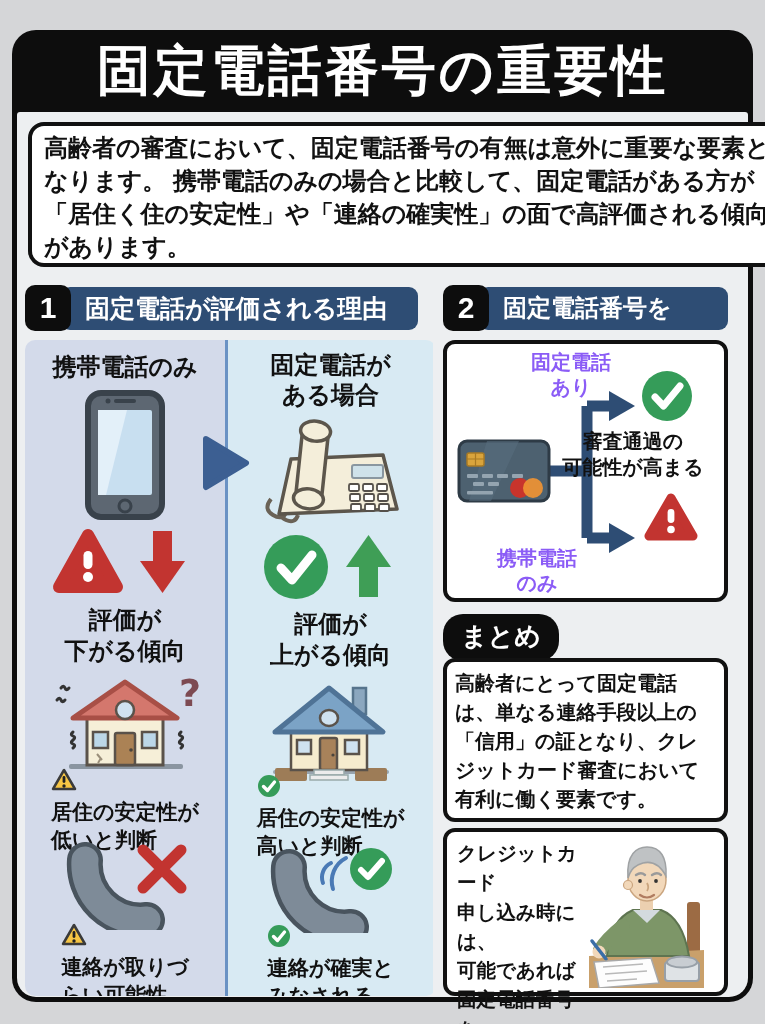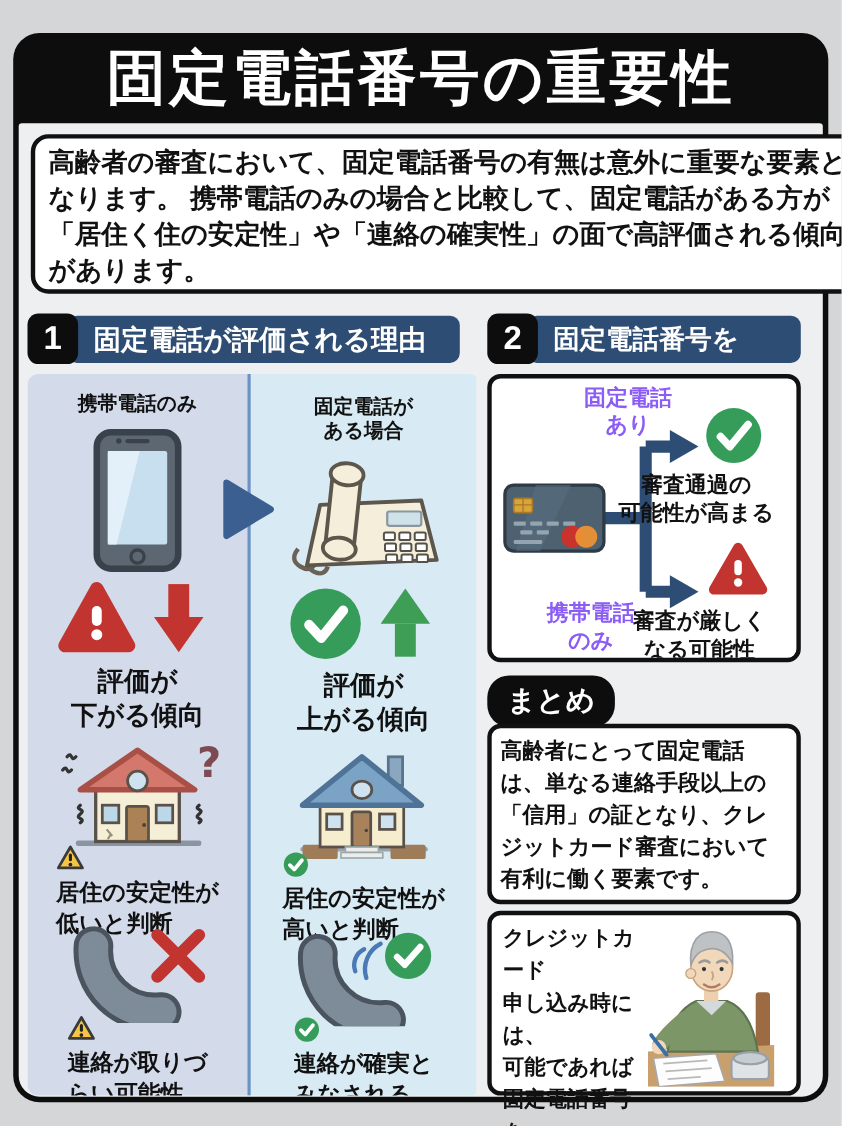--- a/index.html
+++ b/index.html
@@ -33,7 +33,7 @@
   .col.left{width:203px;background:#d3daea;border-right:3px solid #6a92c4;}
   .col.right{width:205px;background:#d8eaf3;}
   .row{display:flex;align-items:center;justify-content:center;flex-direction:column;}
-  .col-title{font-size:18px;font-weight:bold;color:#111;text-align:center;white-space:pre-line;line-height:1.25;}
+  .col-title{font-size:24px;font-weight:bold;color:#111;text-align:center;white-space:pre-line;line-height:1.25;}
   .result-text{font-size:24px;font-weight:bold;color:#111;text-align:center;white-space:pre-line;line-height:1.3;}
   .note-row{display:flex;align-items:flex-start;justify-content:center;gap:6px;flex-direction:column;}
   .note-text{font-size:21px;font-weight:bold;color:#111;white-space:pre-line;line-height:1.3;text-align:left;}

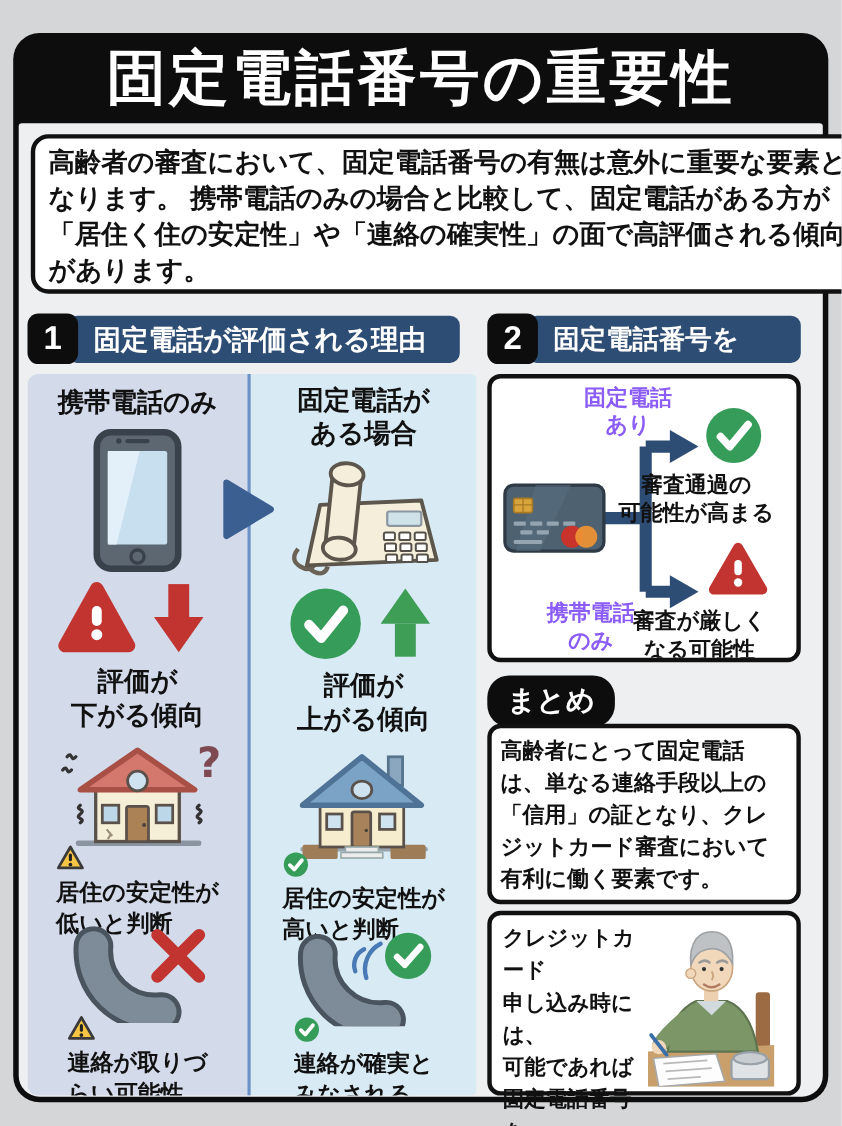--- a/index.html
+++ b/index.html
@@ -289,8 +289,6 @@
           </svg>
           <div class="abs dg-label" style="left:34px;top:202px;width:112px;">携帯電話
 のみ</div>
-          <div class="abs dg-result" style="left:100px;top:208px;width:178px;">審査が厳しく
-なる可能性</div>
         </div>
 
         <div class="summary-tag">まとめ</div>

